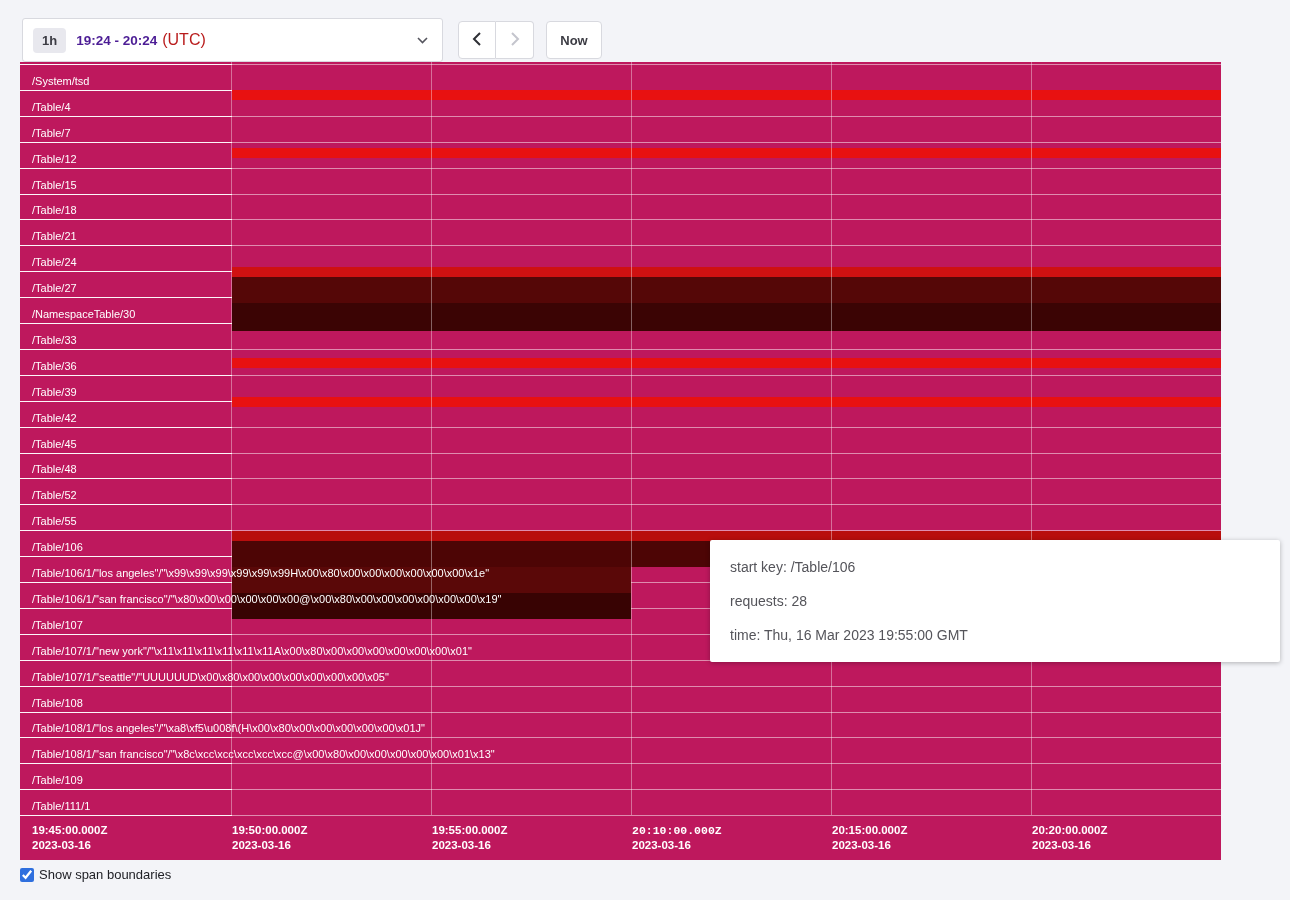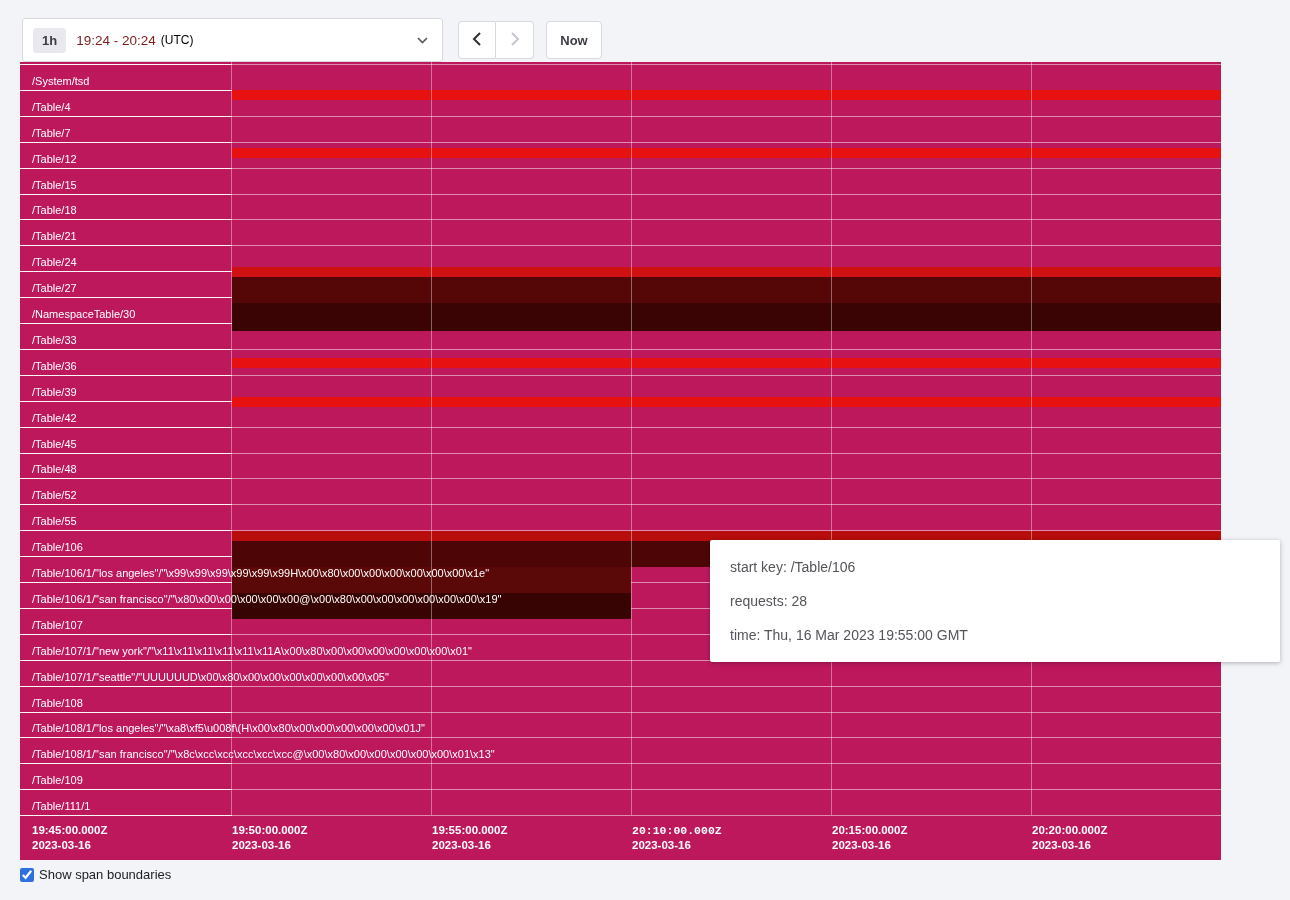--- a/index.html
+++ b/index.html
@@ -18,7 +18,7 @@
     display:flex; align-items:center; padding:0 14px 0 10px; gap:10px; cursor:pointer;
   }
   .badge { background:#e8e8ee; border-radius:4px; padding:5px 9px; font-size:13px; font-weight:700; color:#3c3c44; }
-  .range-text { font-size:13.5px; font-weight:400; color:#7f1d1d; }
+  .range-text { font-size:13.5px; font-weight:700; color:#4c1d95; }
   .range-tz { font-size:12px; color:#000000; margin-left:-5px; }
   .chev { margin-left:auto; display:flex; align-items:center; }
   .nav-group { display:flex; margin-left:15px; }

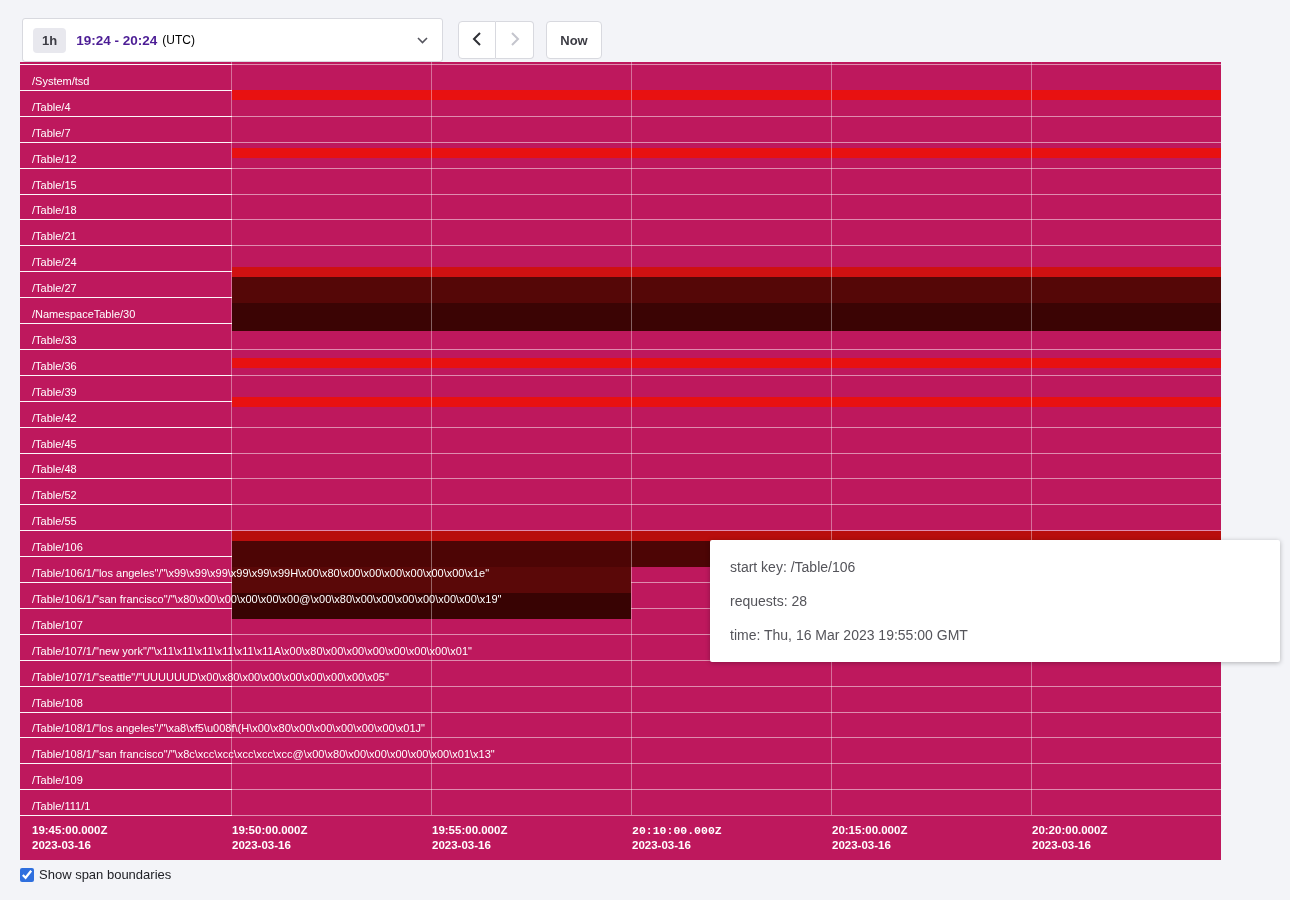--- a/index.html
+++ b/index.html
@@ -19,7 +19,7 @@
   }
   .badge { background:#e8e8ee; border-radius:4px; padding:5px 9px; font-size:13px; font-weight:700; color:#3c3c44; }
   .range-text { font-size:13.5px; font-weight:700; color:#4c1d95; }
-  .range-tz { font-size:12px; color:#000000; margin-left:-5px; }
+  .range-tz { font-size:16px; color:#b91c1c; margin-left:-5px; }
   .chev { margin-left:auto; display:flex; align-items:center; }
   .nav-group { display:flex; margin-left:15px; }
   .nav-btn {

